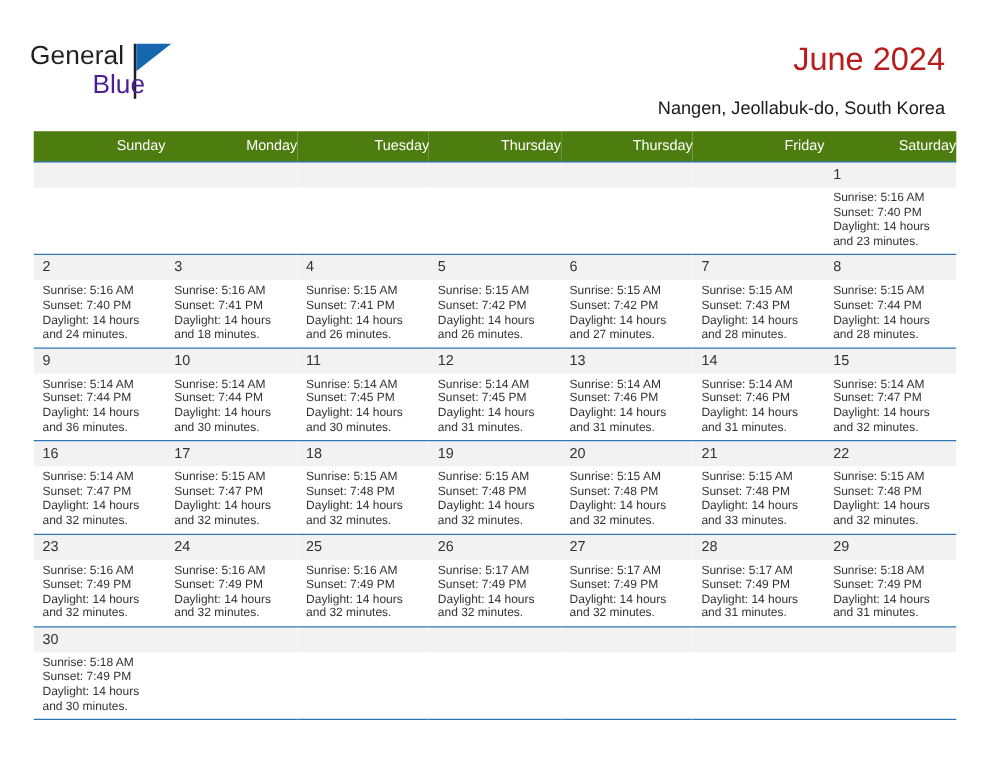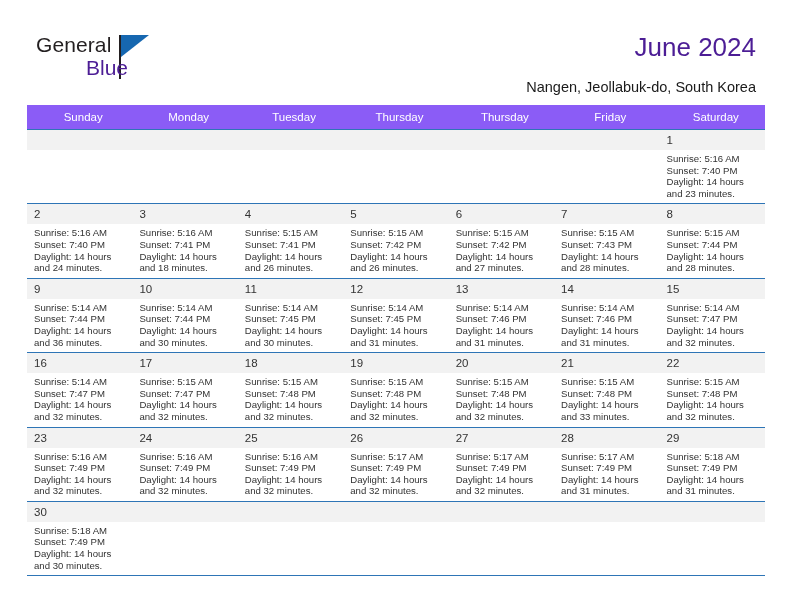--- a/index.html
+++ b/index.html
@@ -31,7 +31,7 @@
   }
   .logo {
     position: absolute;
-    left: 36px;
+    left: 24px;
     top: 33px;
     width: 200px;
     height: 56px;

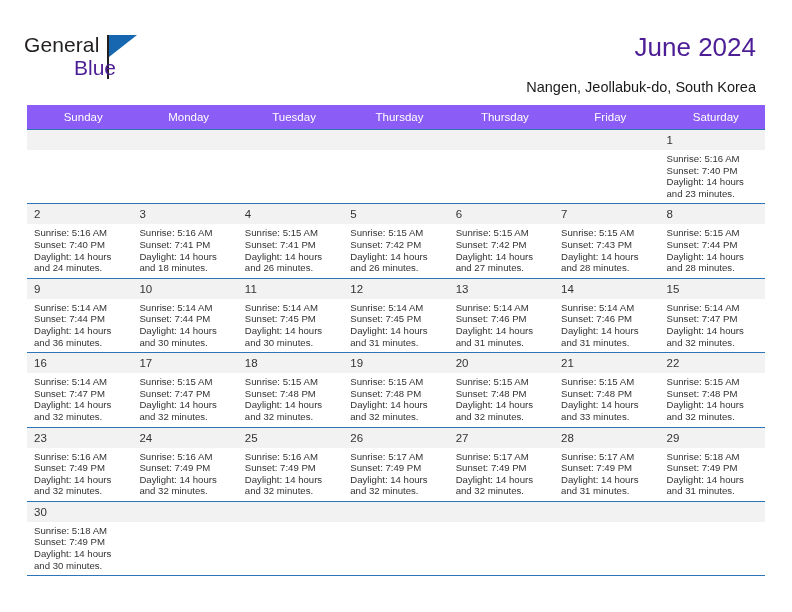--- a/index.html
+++ b/index.html
@@ -76,7 +76,7 @@
     right: 36px;
     top: 32px;
     font-size: 26px;
-    color: #4c1d95;
+    color: #b91c1c;
     text-align: right;
     white-space: nowrap;
   }

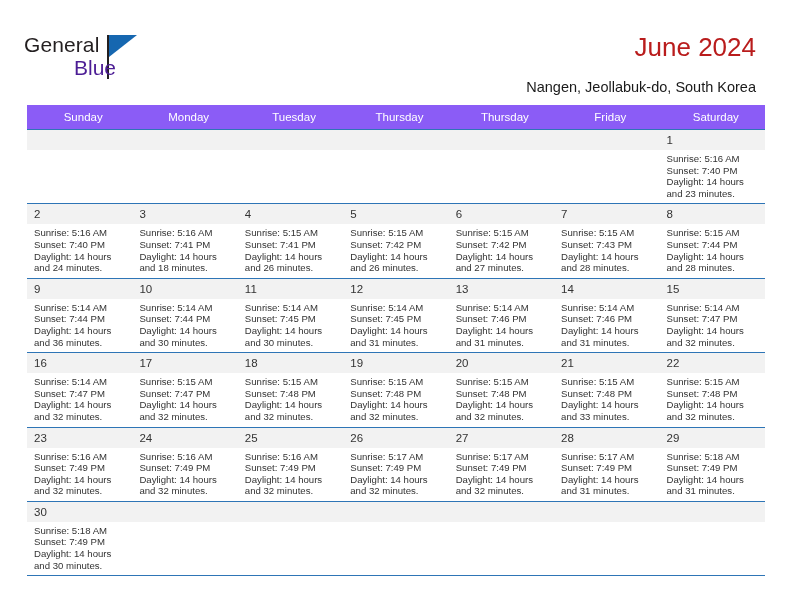--- a/index.html
+++ b/index.html
@@ -100,11 +100,11 @@
     table-layout: fixed;
   }
   .cal th {
-    background: #8b5cf6;
+    background: #4d7c0f;
     color: #ffffff;
     font-weight: normal;
     font-size: 11.5px;
-    text-align: center;
+    text-align: right;
     padding: 5px 0 5px 7px;
     height: 14px;
     border: none;

